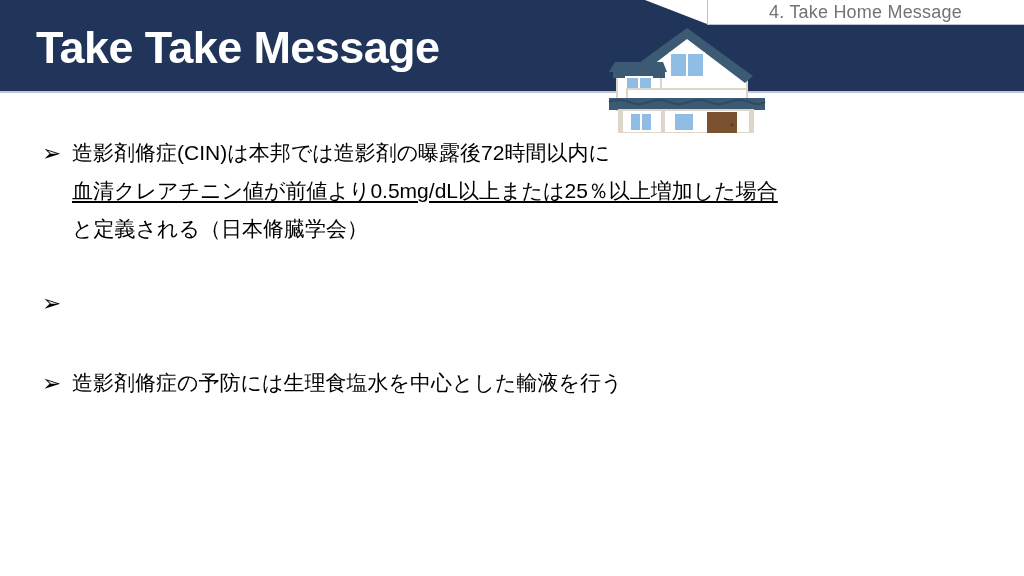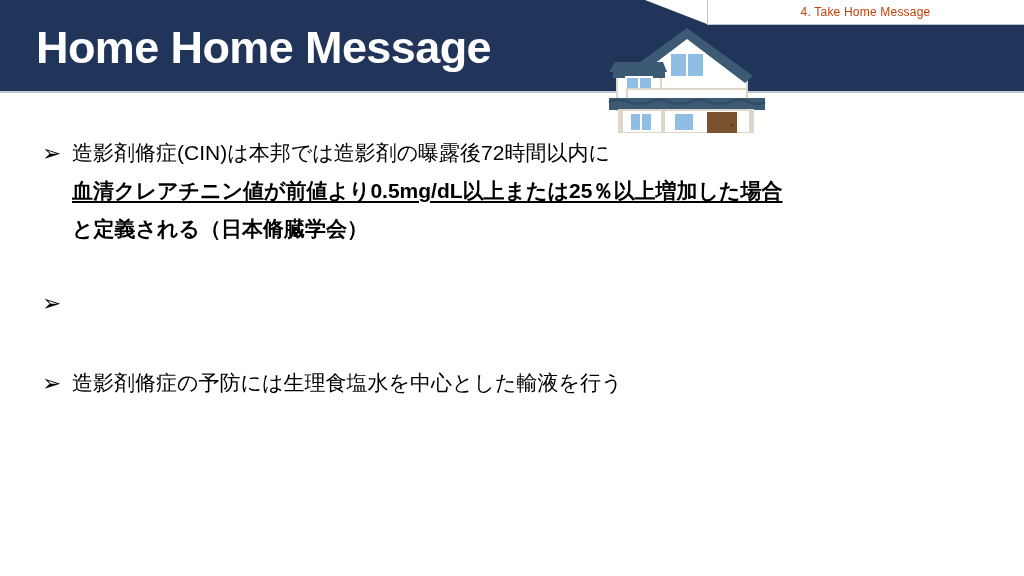--- a/index.html
+++ b/index.html
@@ -46,9 +46,9 @@
     background: #b9c2d0;
   }
   .header-strip .label {
-    font-size: 12px;
+    font-size: 18px;
     letter-spacing: 0.2px;
-    color: #c2410c;
+    color: #737373;
     white-space: nowrap;
   }
 

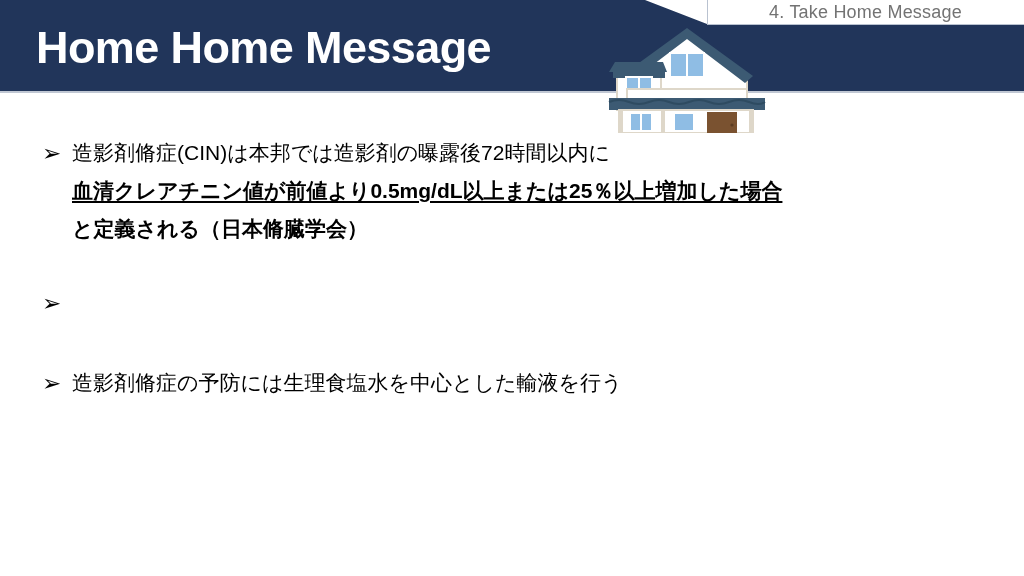--- a/index.html
+++ b/index.html
@@ -157,7 +157,7 @@
   <div class="banner"></div>
   <div class="banner-underline"></div>
 
-  <div class="slide-title">Home Home Message</div>
+  <div class="slide-title">Take Take Message</div>
 
   <div class="house">
     <svg width="172" height="107" viewBox="0 0 172 107" xmlns="http://www.w3.org/2000/svg">

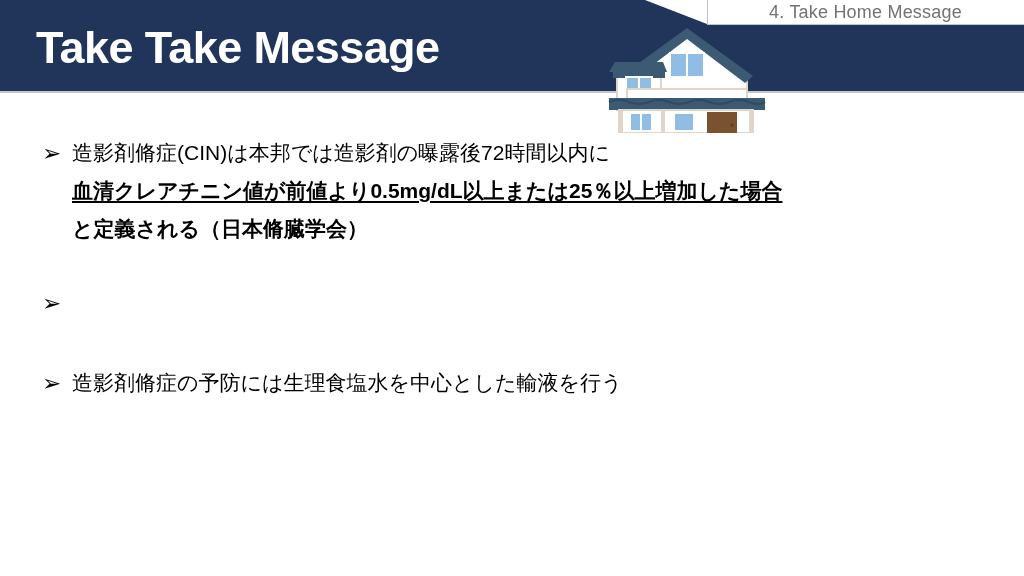--- a/index.html
+++ b/index.html
@@ -135,7 +135,6 @@
   }
   .indent {
     padding-left: 30px;
-    font-weight: bold;
   }
   .underline {
     text-decoration: underline;

